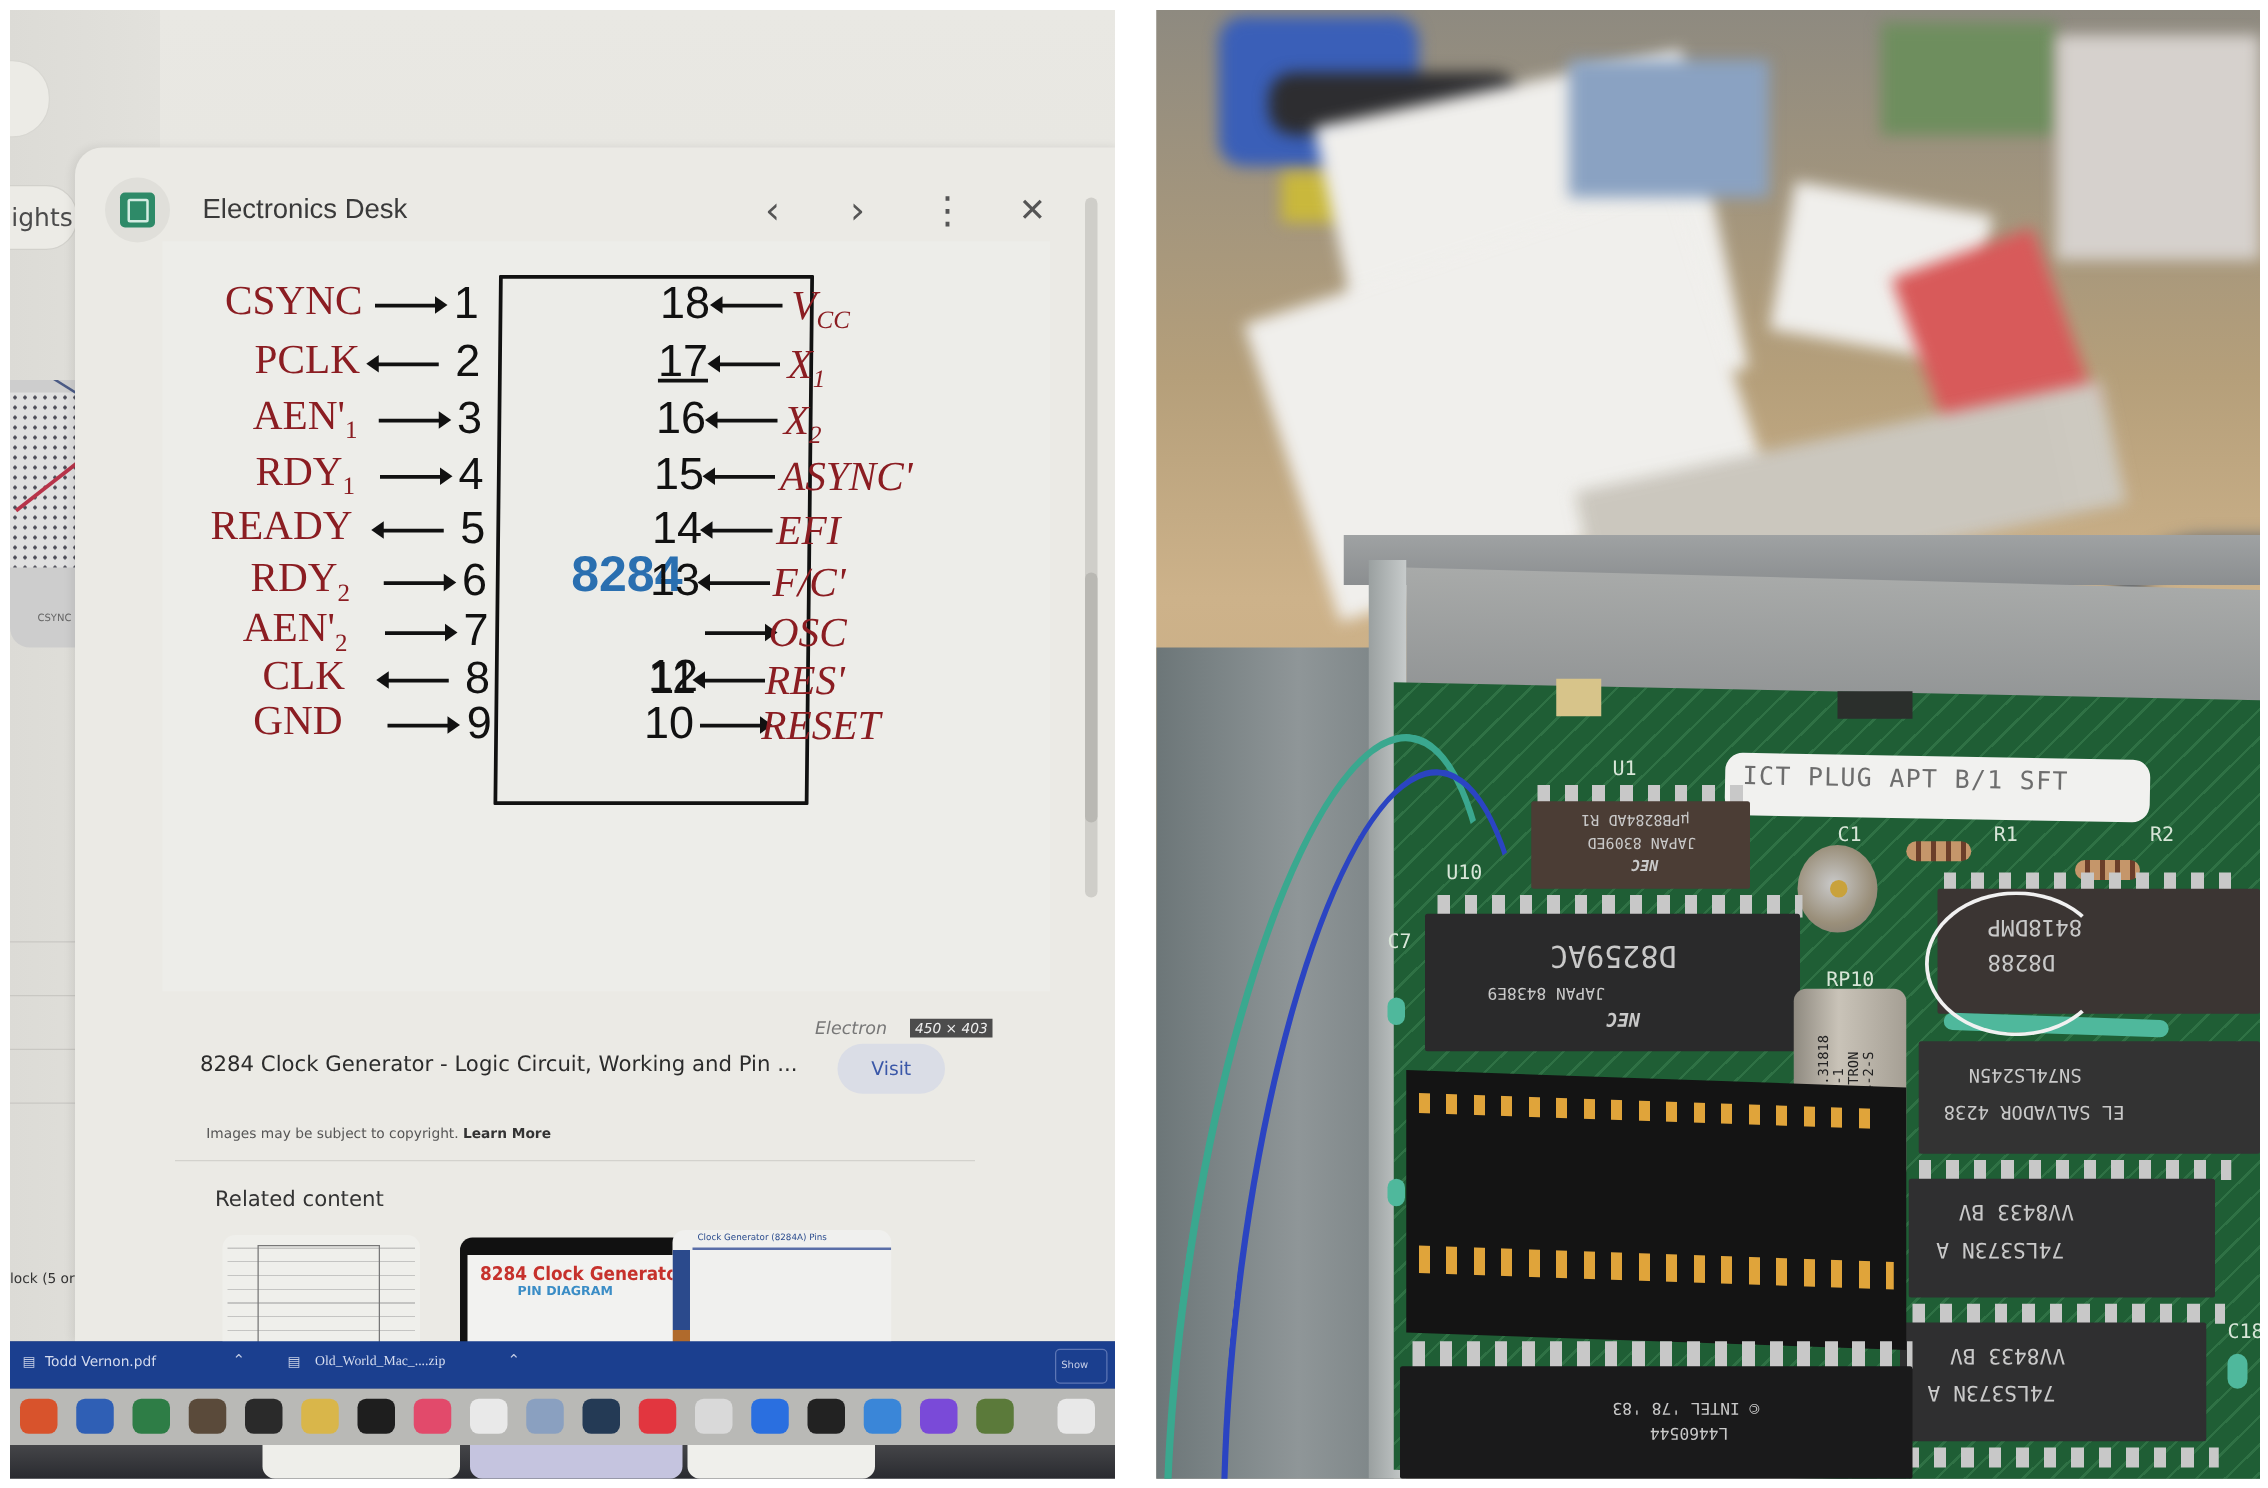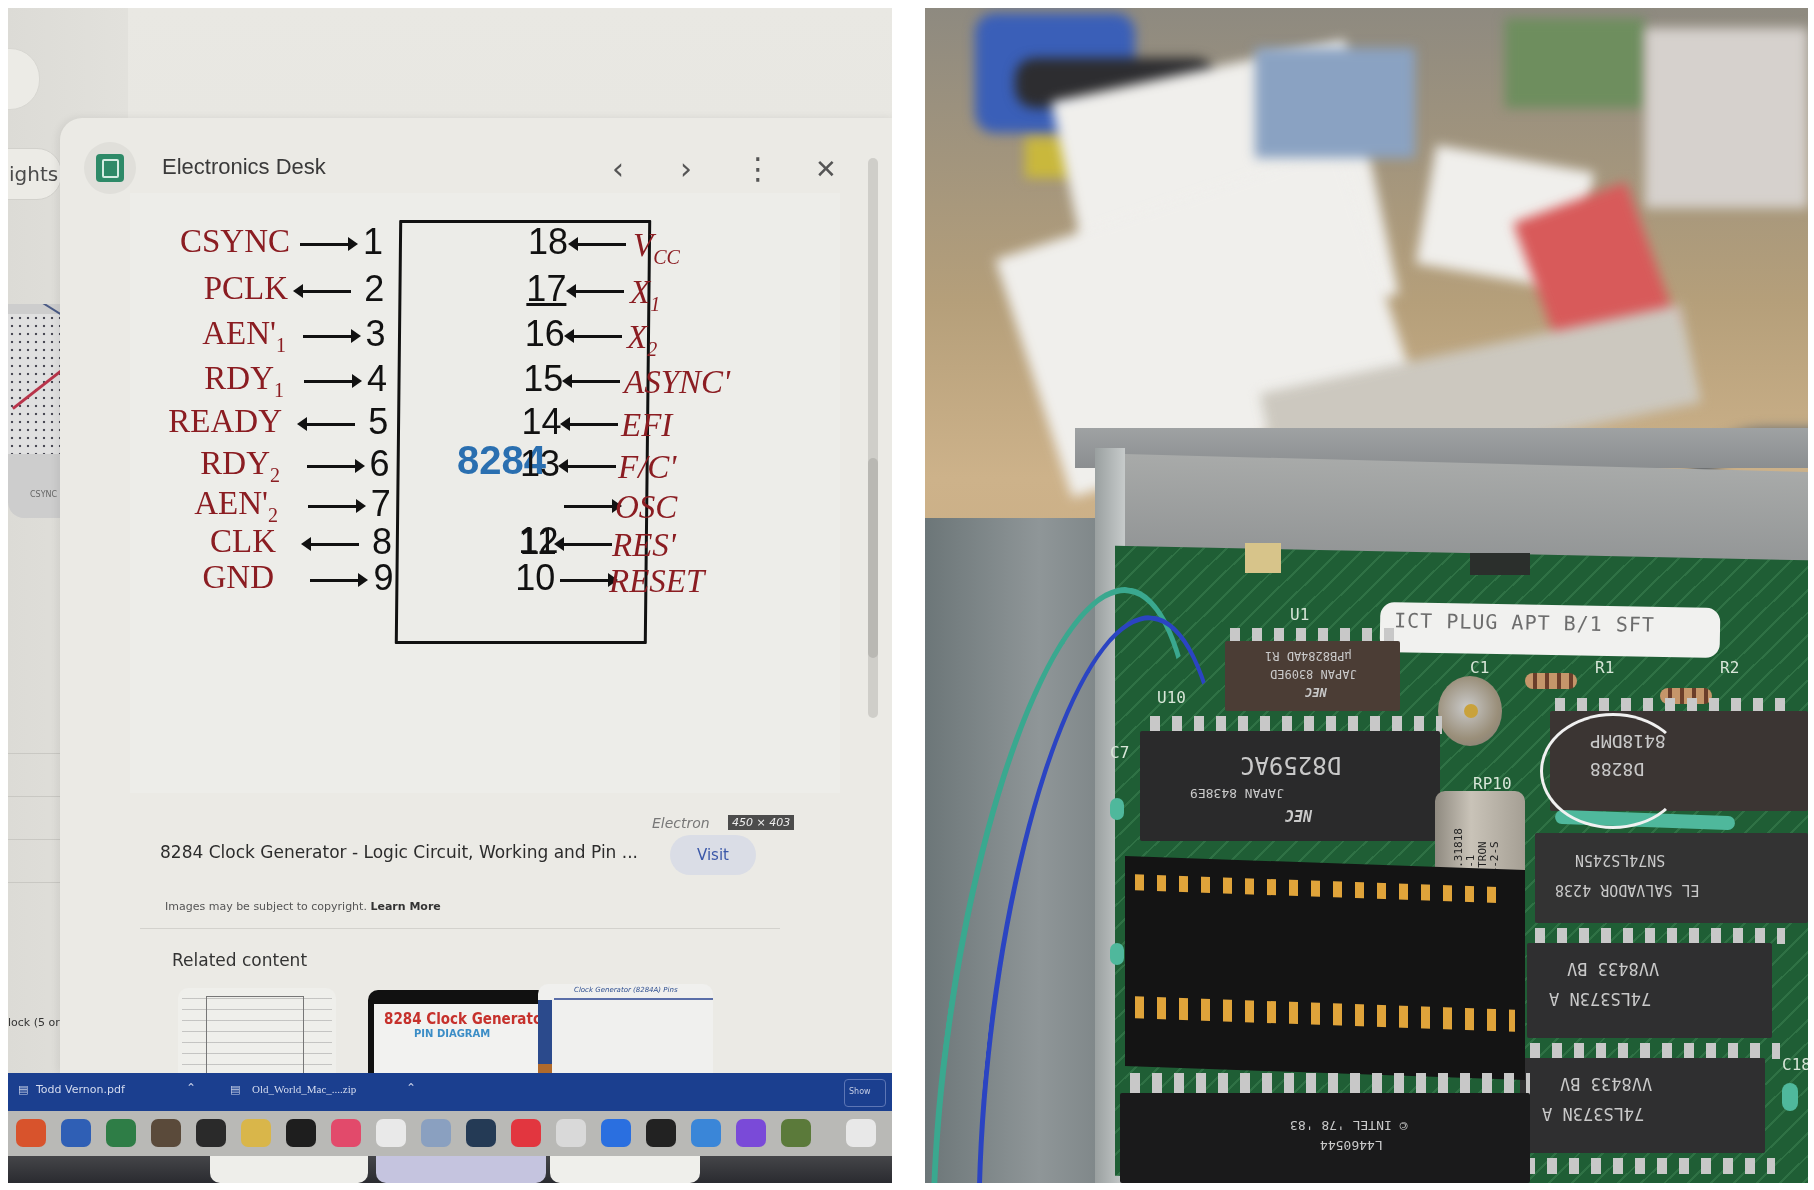--- a/index.html
+++ b/index.html
@@ -332,7 +332,7 @@
   <span class="abs silk" style="left:545px;top:650px;">C1</span>
   <span class="abs silk" style="left:670px;top:650px;">R1</span>
   <span class="abs silk" style="left:795px;top:650px;">R2</span>
-  <span class="abs silk" style="left:548px;top:766px;">RP10</span>
+  <span class="abs silk" style="left:536px;top:766px;">RP10</span>
   <span class="abs silk" style="left:578px;top:825px;transform:rotate(-90deg);">U11</span>
   <span class="abs silk" style="left:857px;top:1047px;">C18</span>
 

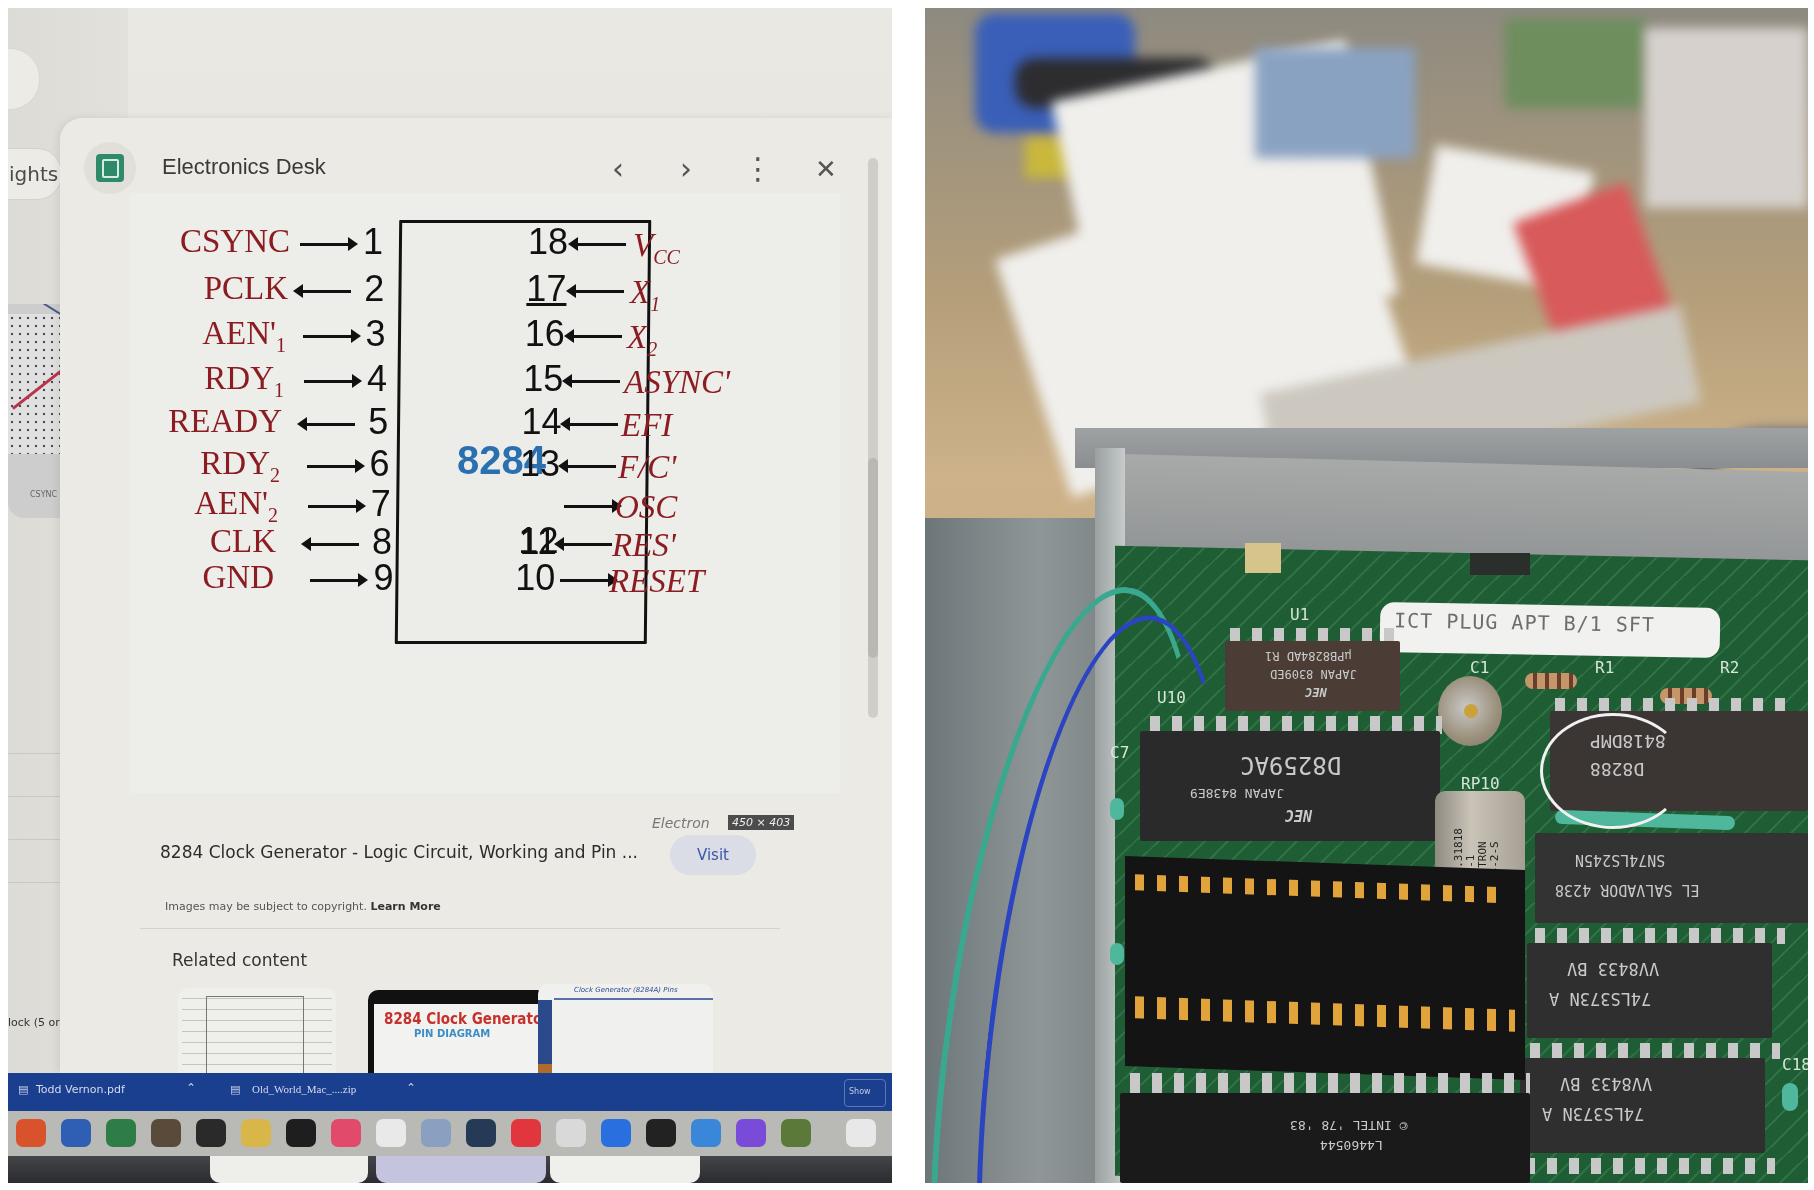--- a/index.html
+++ b/index.html
@@ -71,7 +71,7 @@
   .t2 .sub{position:absolute;left:40px;top:24px;font-size:10px;color:#3b8dc6;font-weight:bold;}
   .t3{left:478px;top:866px;width:175px;height:120px;background:#f0f0ee;}
   .t3 .bar{position:absolute;left:0;top:16px;width:14px;height:92px;background:linear-gradient(180deg,#2b4a8c 70%,#b06a2c 70%);}
-  .t3 .ttl{position:absolute;left:36px;top:2px;font-size:7px;color:#2c4d8f;font-style:italic;}
+  .t3 .ttl{position:absolute;left:20px;top:2px;font-size:7px;color:#2c4d8f;}
   .t3 .rule{position:absolute;left:16px;top:14px;width:159px;height:2px;background:#5a6ea8;}
   .src{font-size:11px;color:#777;}
   .src .dot{display:inline-block;width:8px;height:8px;border-radius:4px;margin-right:4px;vertical-align:middle;}

